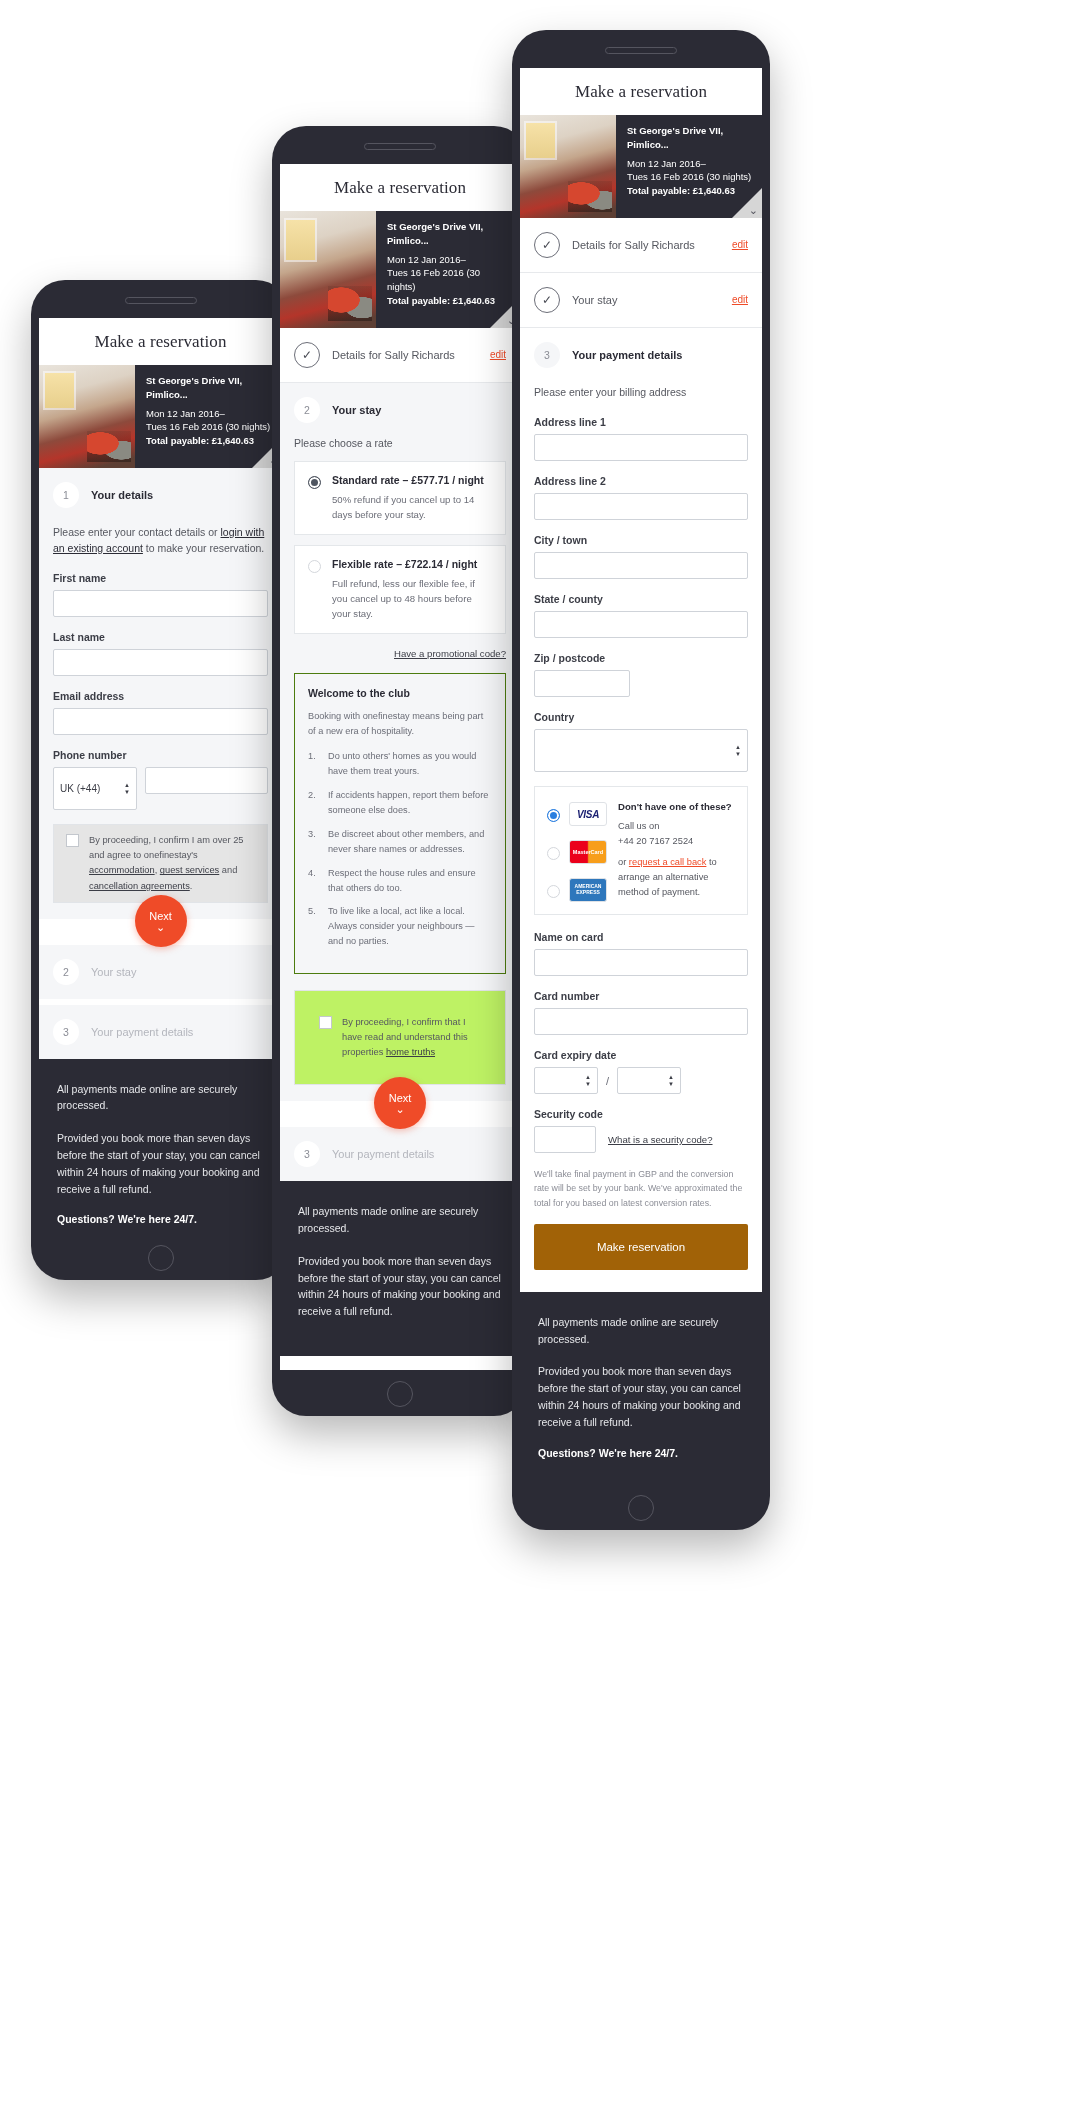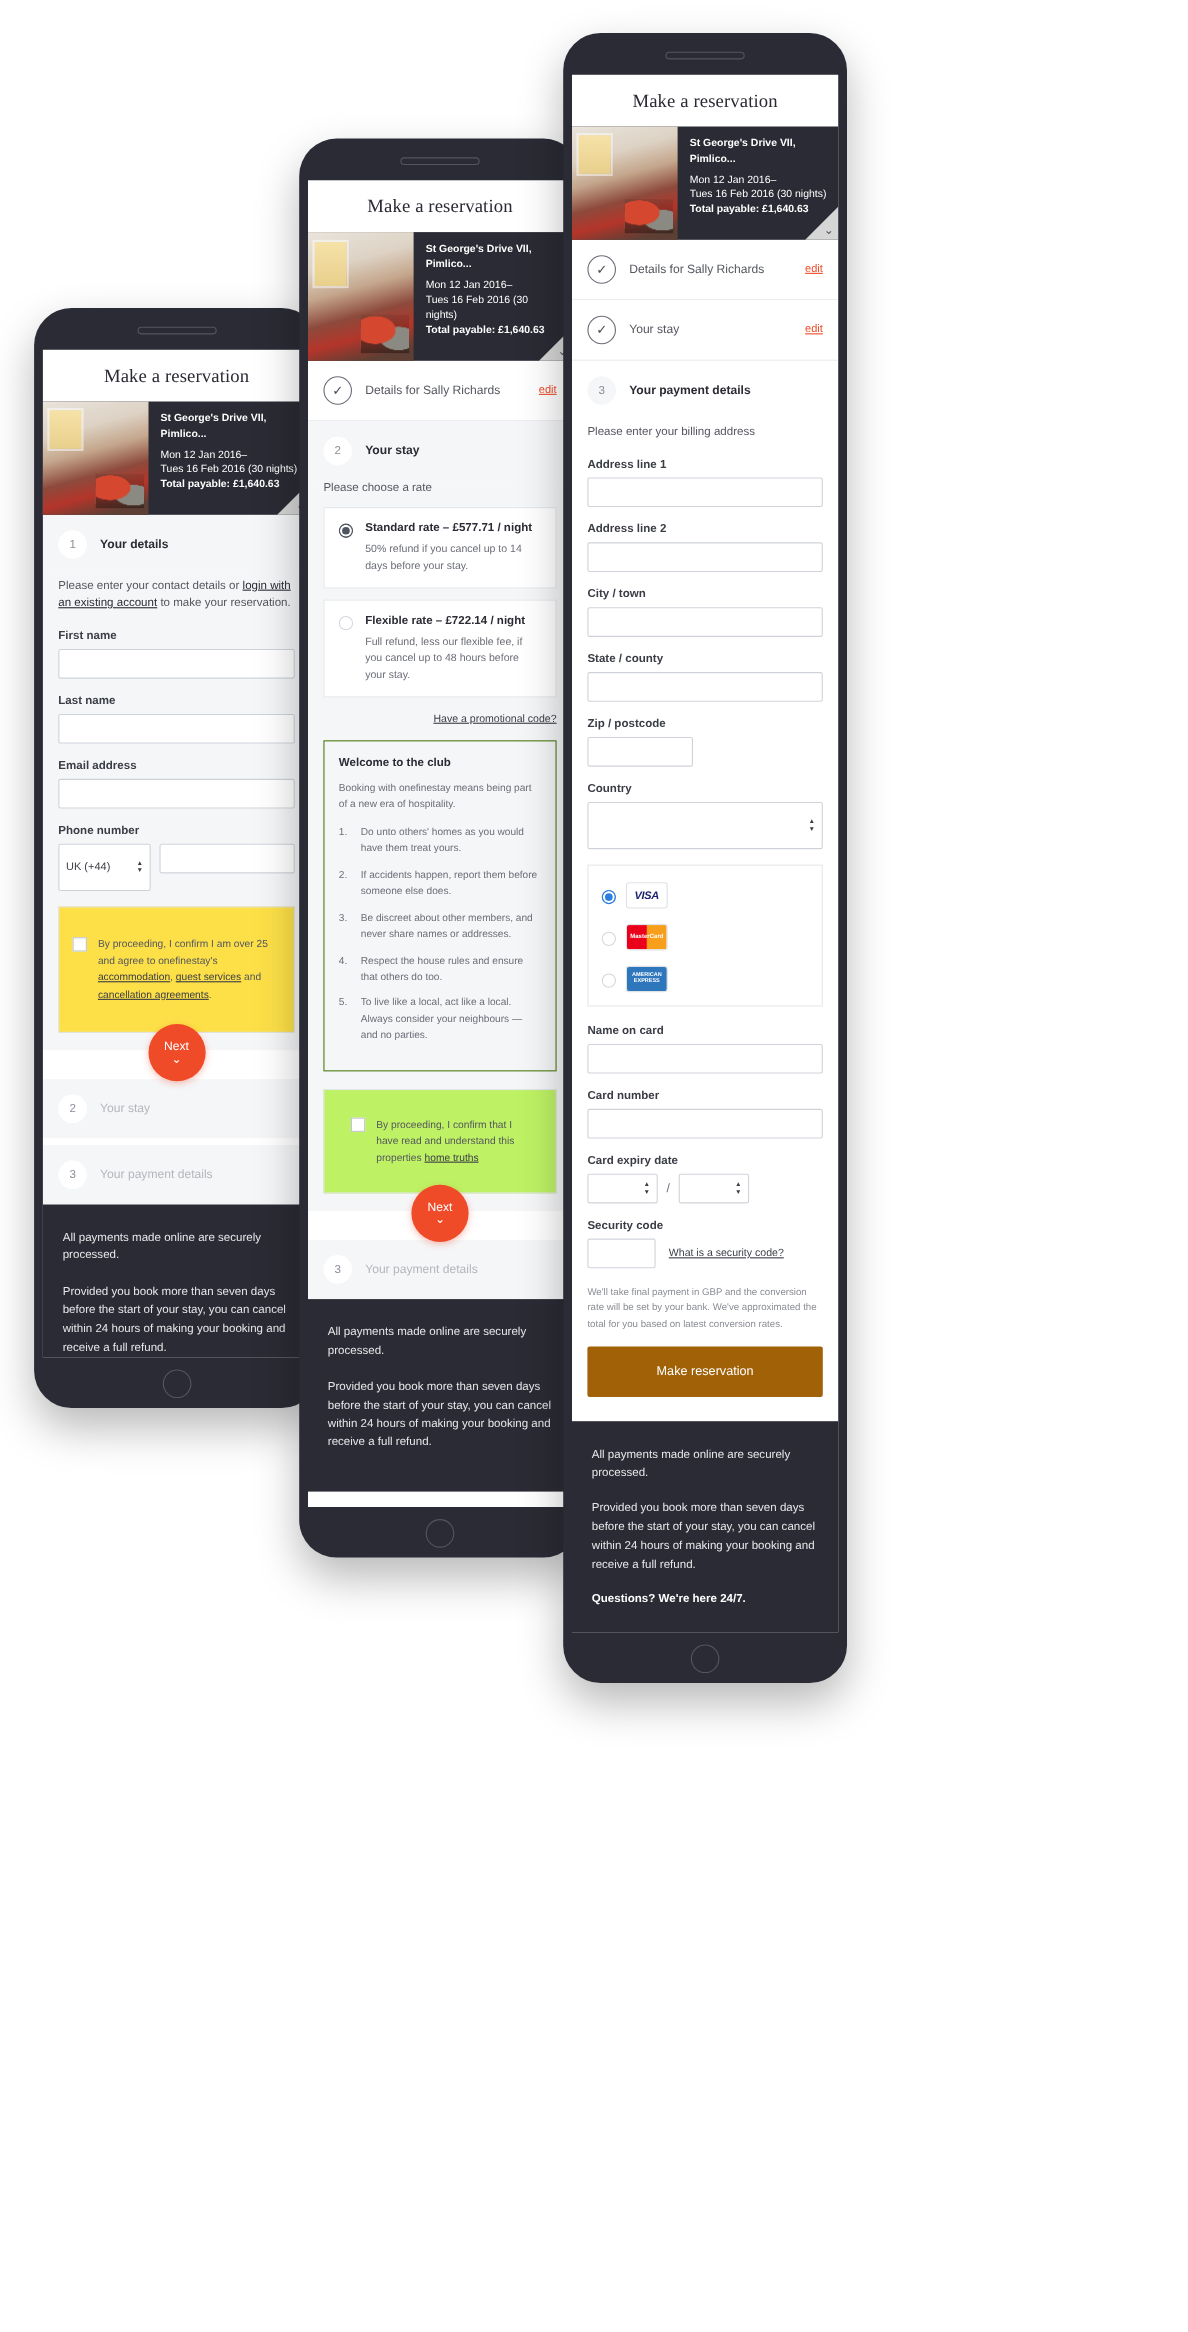--- a/index.html
+++ b/index.html
@@ -607,6 +607,14 @@
             <span class="card-logo logo-amex">AMERICAN EXPRESS</span>
           </div>
         </div>
+        <div class="pay-right">
+          <b>Don't have one of these?</b>
+          <div>Call us on</div>
+          <div>+44 20 7167 2524</div>
+          <div style="margin-top:6px">
+            <span>or </span><a href="#">request a call back</a><span> to arrange an alternative method of payment.</span>
+          </div>
+        </div>
       </div>
 
       <div class="field-label">Name on card</div>

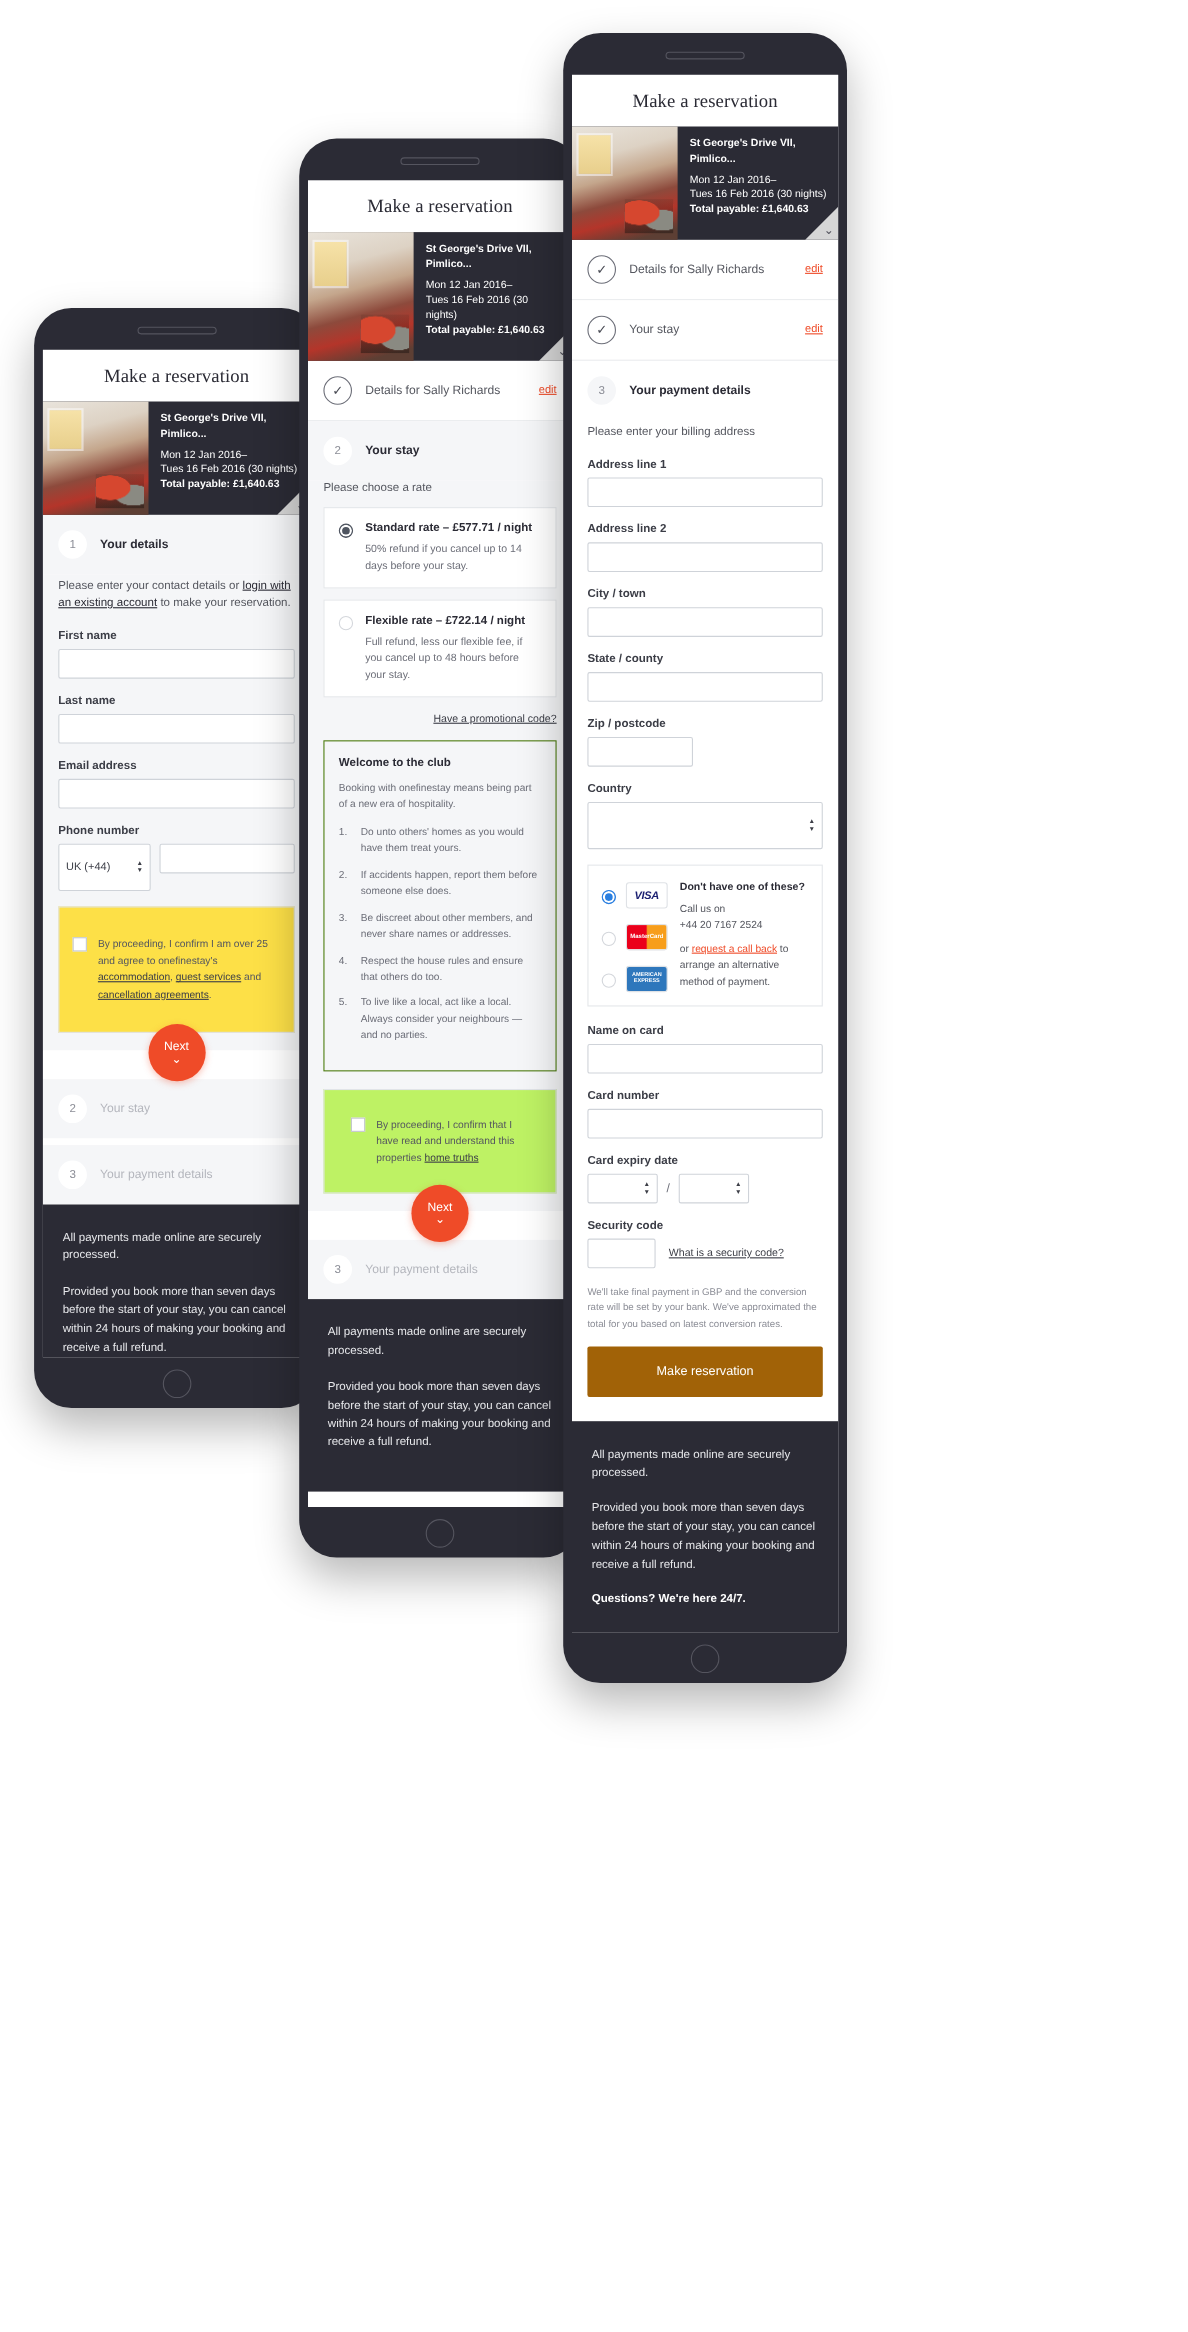--- a/index.html
+++ b/index.html
@@ -193,9 +193,9 @@
 
   
   .terms-box {
-    background: #fde047;
+    background: #e5e5e5;
     border: 1px solid #e1e4e8;
-    padding: 26px 12px;
+    padding: 8px 12px;
     display: flex;
     gap: 10px;
     margin-top: 4px;

